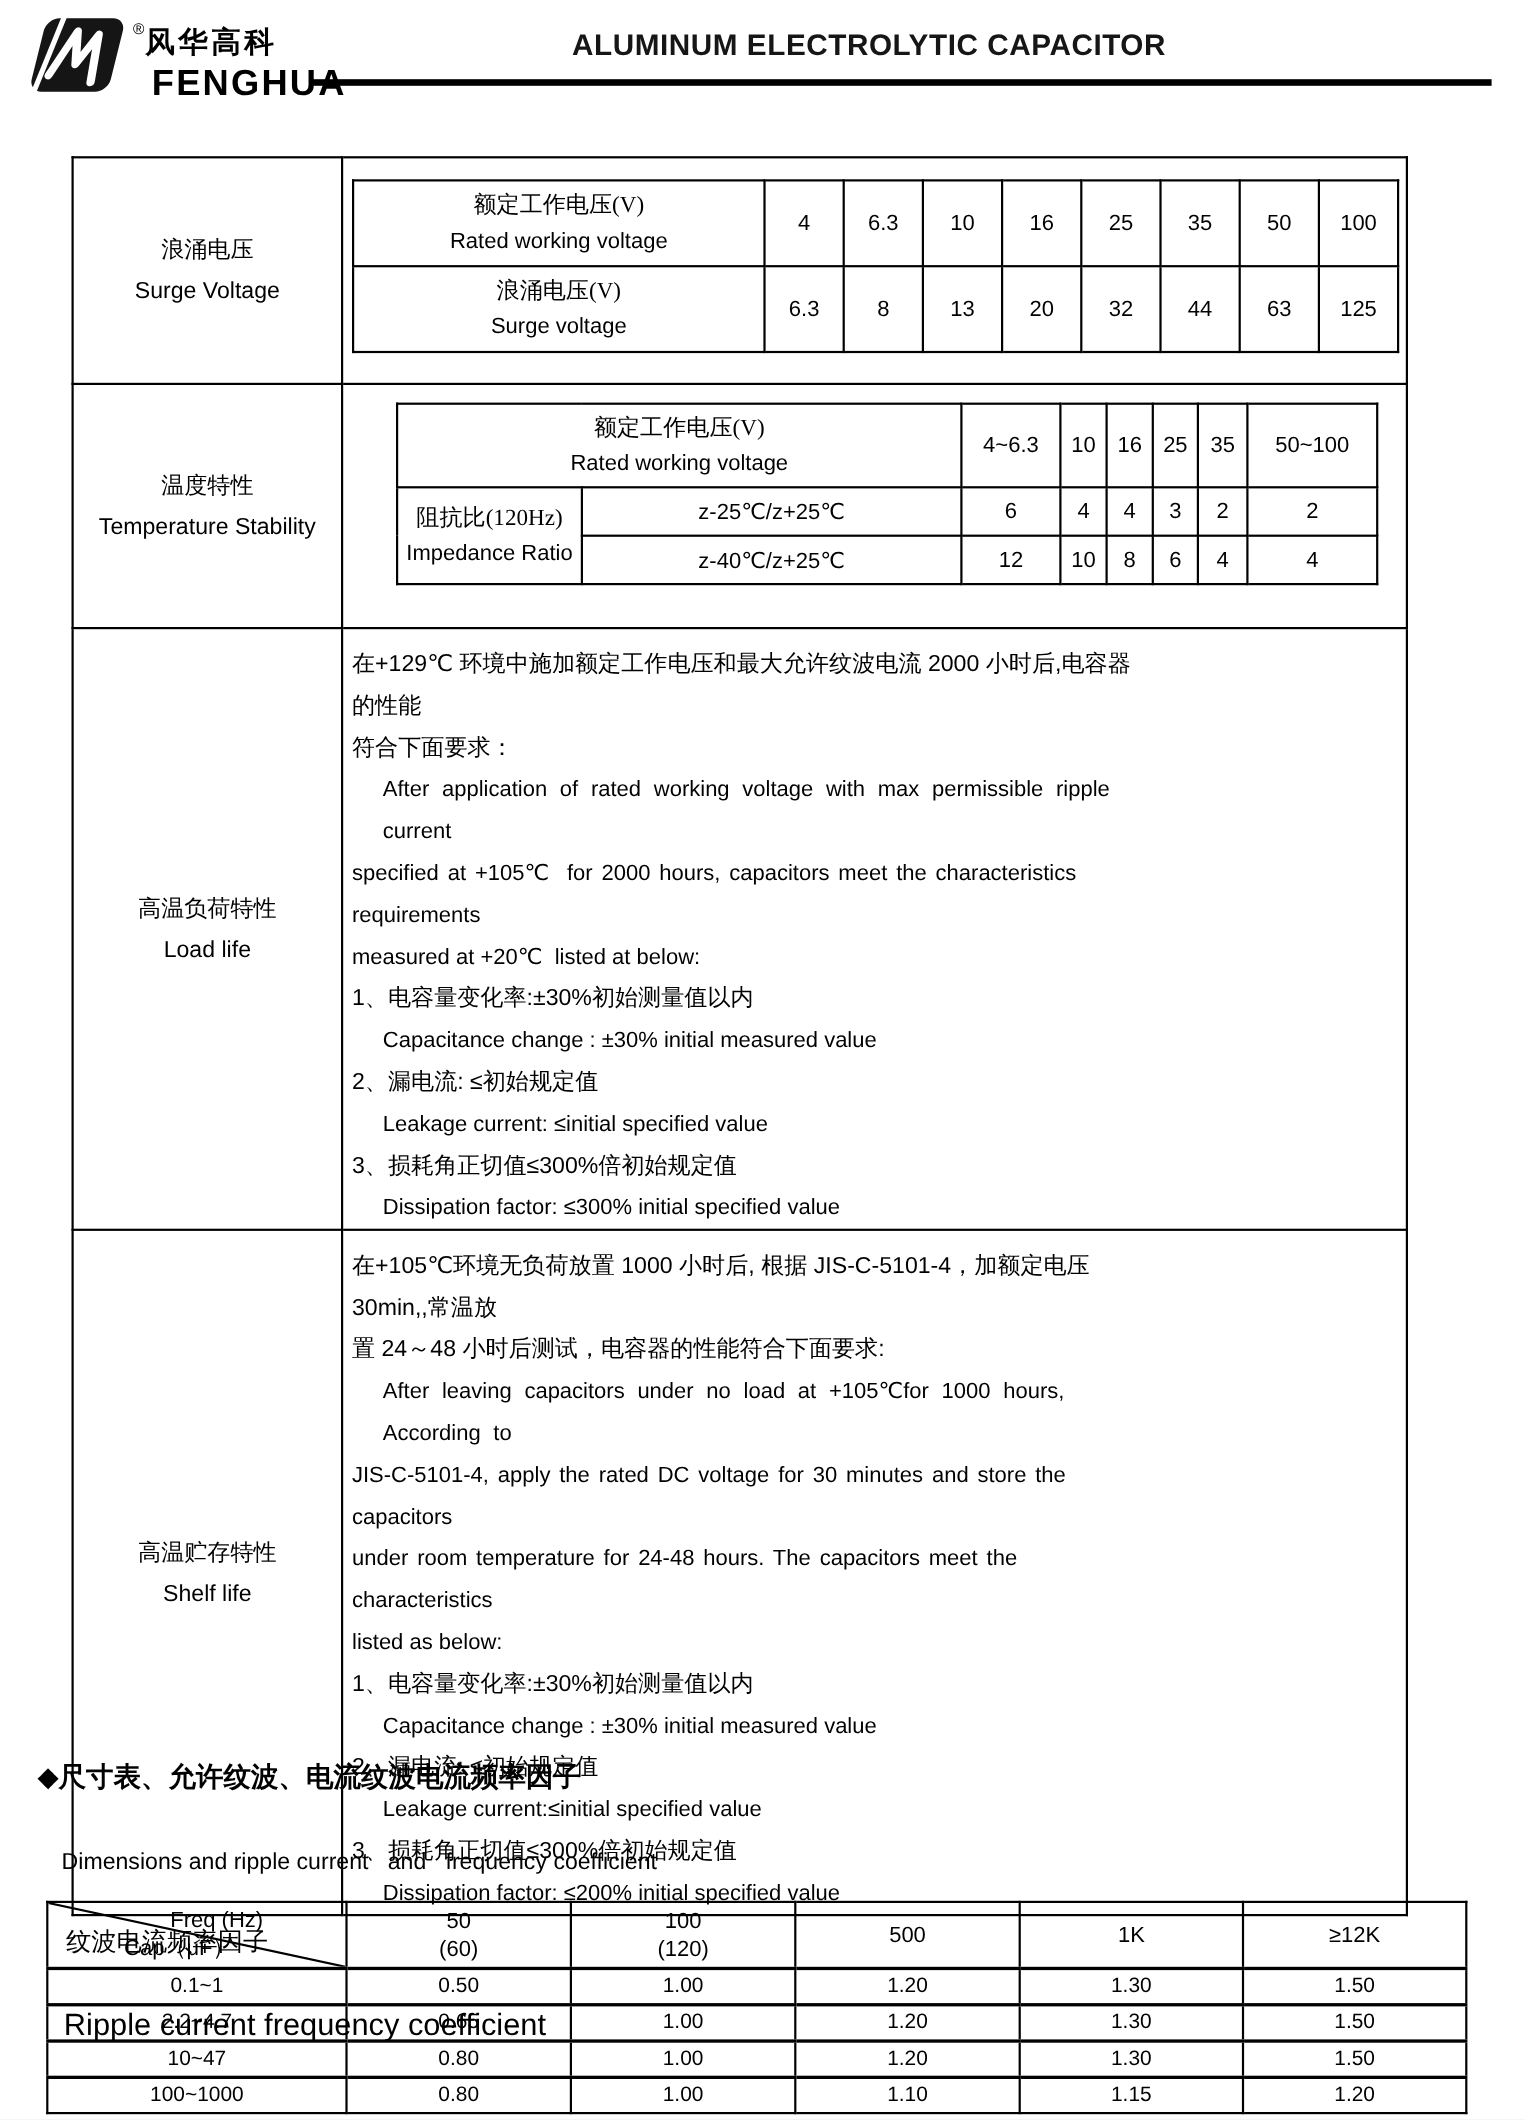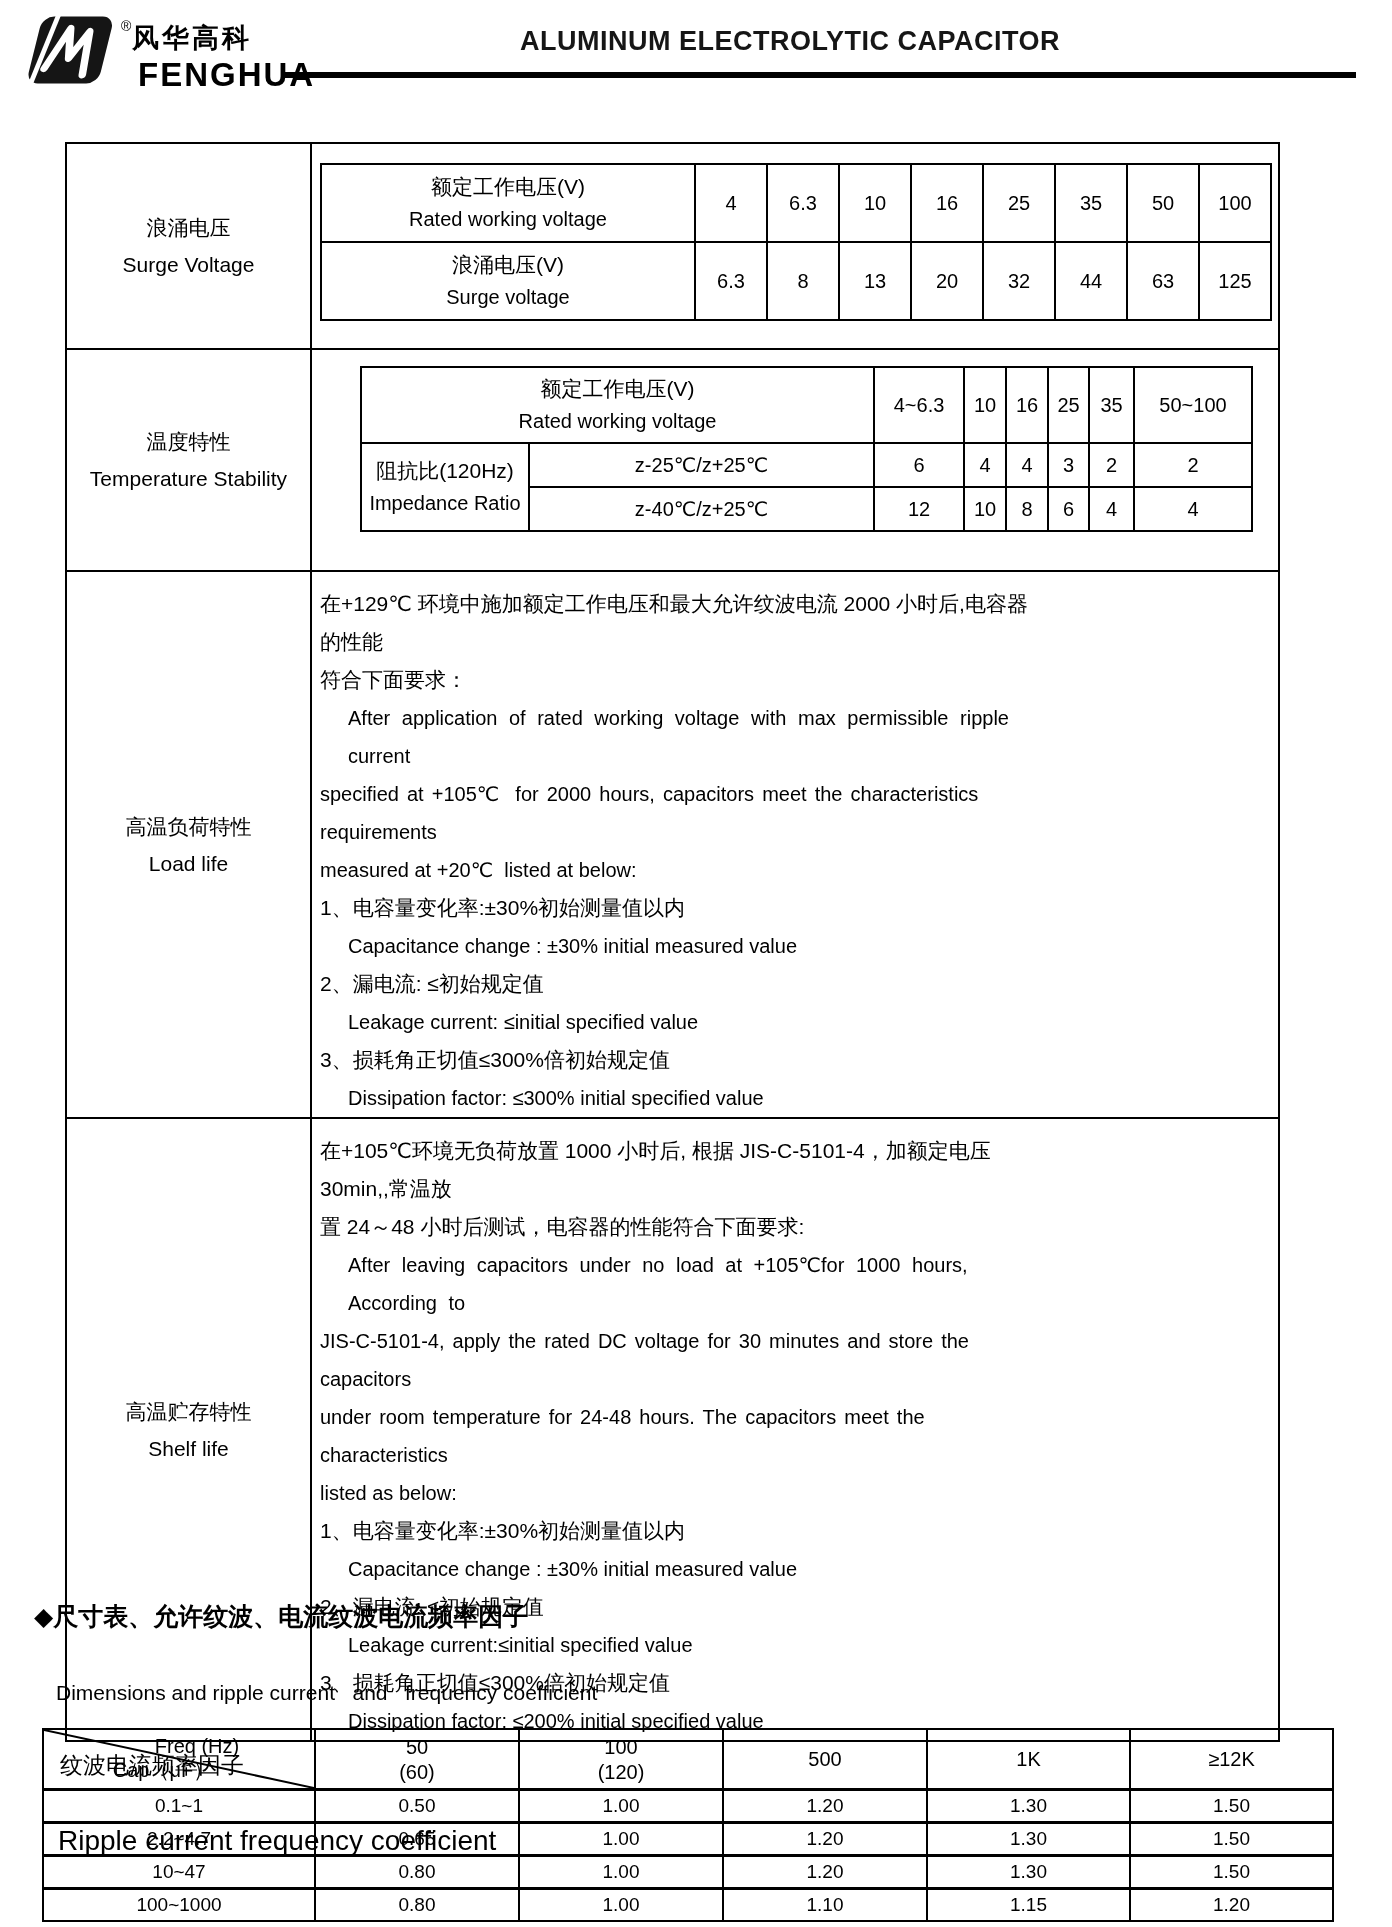--- a/index.html
+++ b/index.html
@@ -31,7 +31,7 @@
   .temp-t{width:891px;margin:16px 0 0 48px;}
   .temp-t .hr td{height:74px;}
   .temp-t .dr td{height:42px;}
-  .ilbl .cnl{font-size:21px;line-height:33px;}
+  .ilbl .cnl{font-size:21px;line-height:33px;font-family:Liberation Serif, serif;}
   .ilbl .enl{font-size:20px;line-height:33px;}
   
   .txtcell{padding:13px 232px 0 8px !important;}

